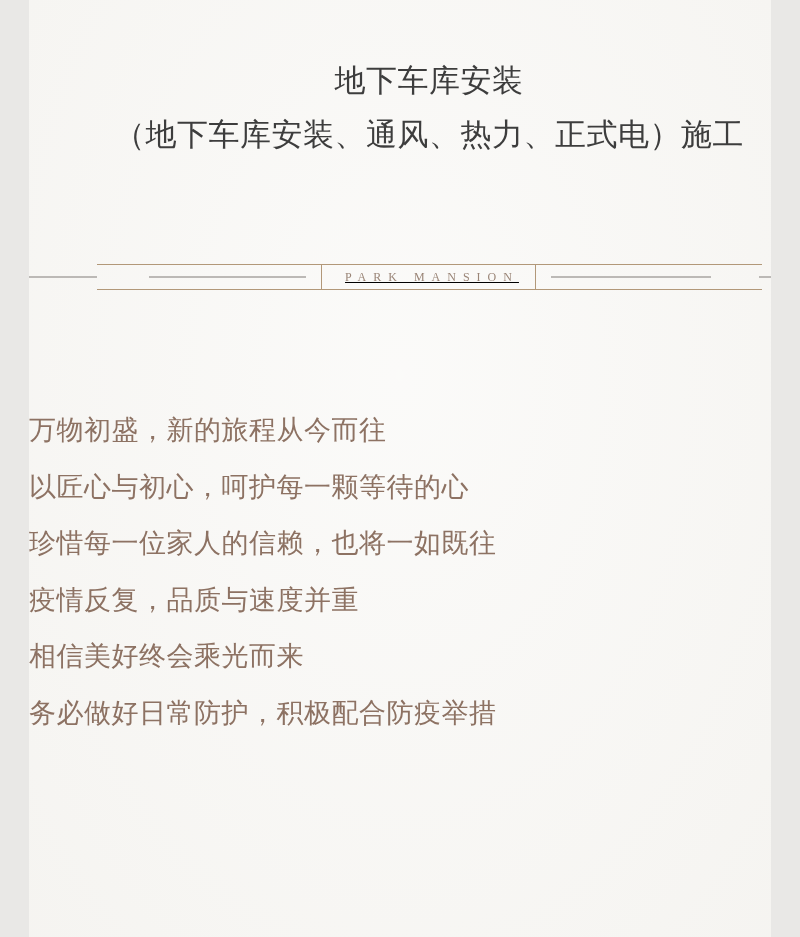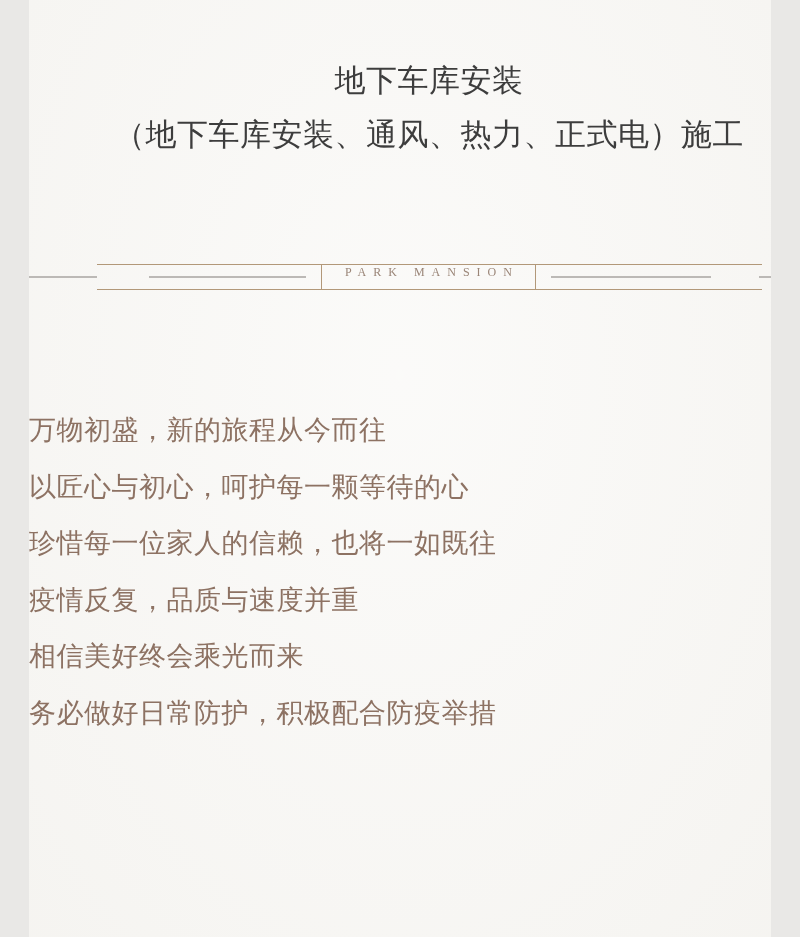--- a/index.html
+++ b/index.html
@@ -59,8 +59,9 @@
     border-left: 1px solid #b29879;
     border-right: 1px solid #b29879;
     display: flex;
-    align-items: flex-start;
+    align-items: center;
     justify-content: center;
+    text-decoration: underline;
   }
   .brand-text {
     font-family: "Liberation Serif", serif;

